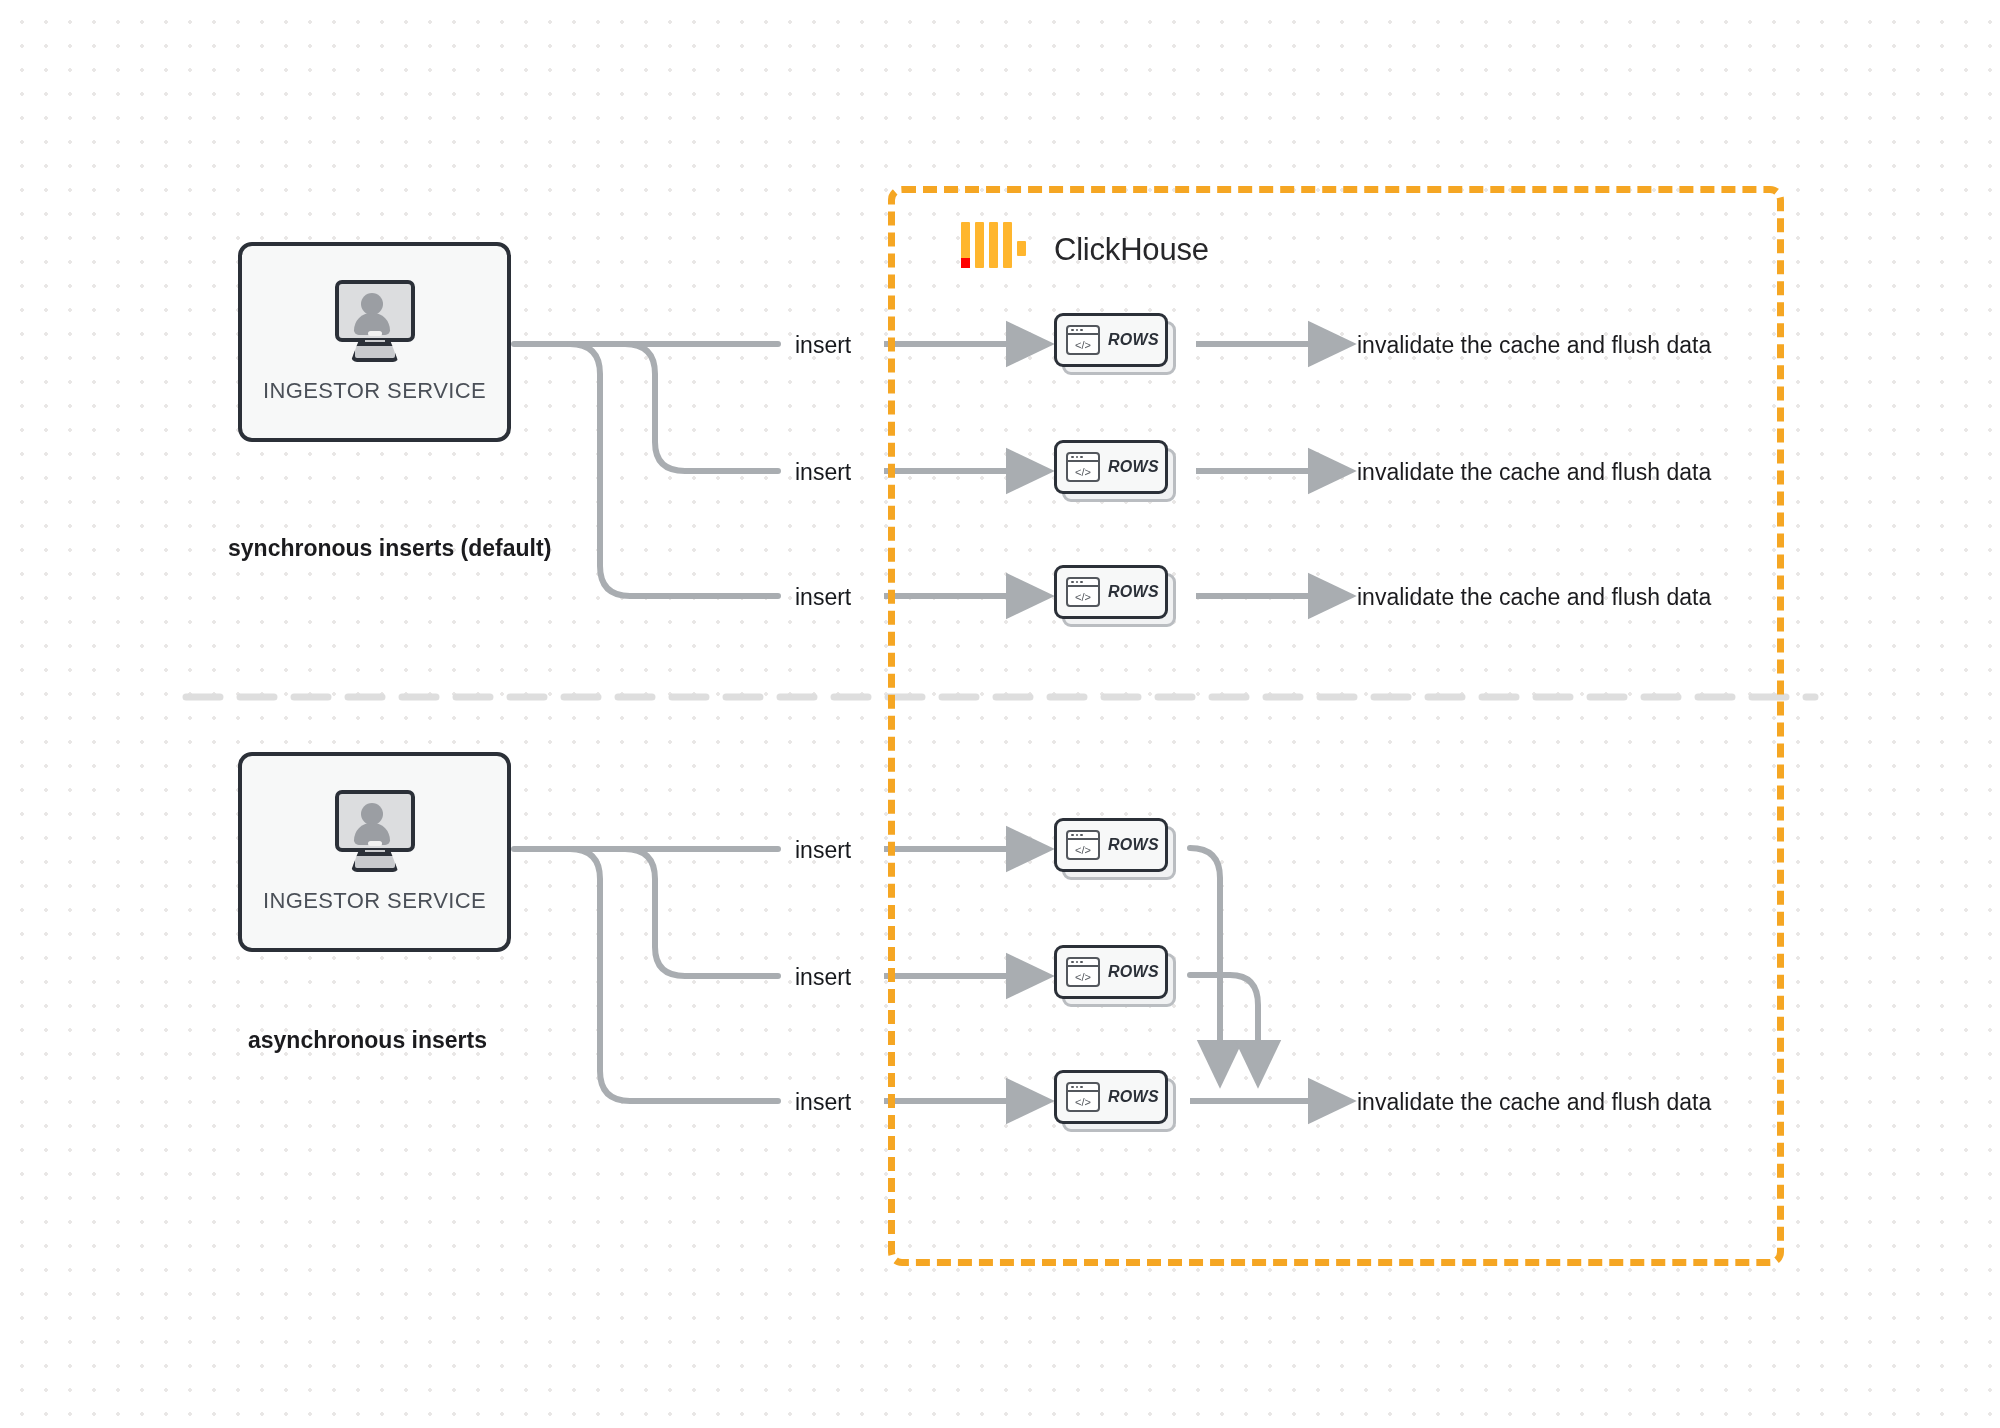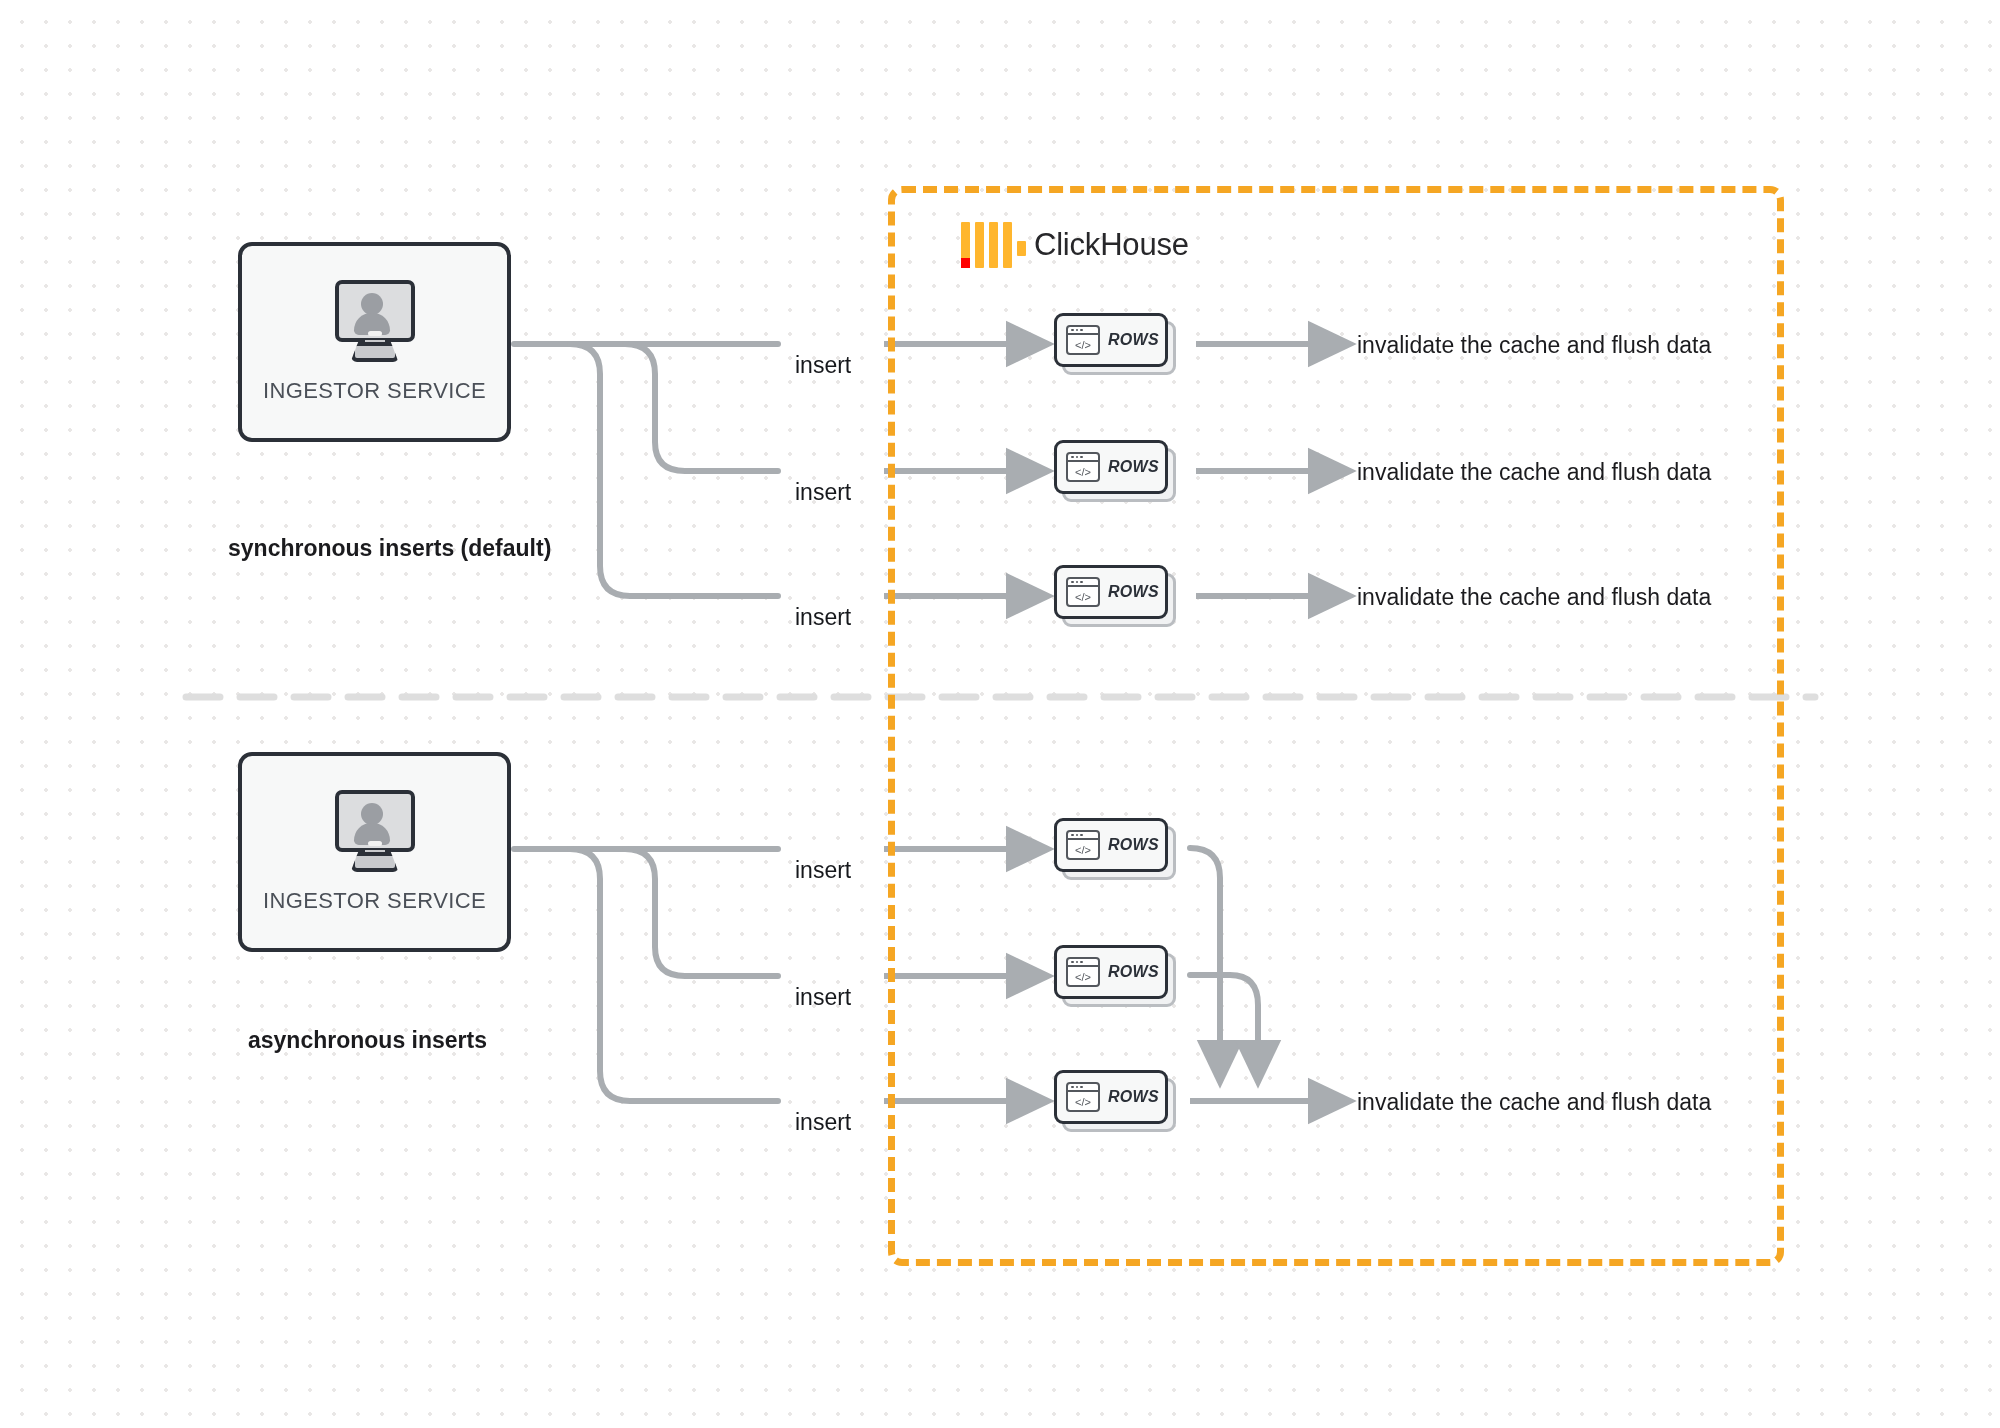--- a/index.html
+++ b/index.html
@@ -44,8 +44,8 @@
     left: 925px;
     top: 222px;
     display: flex;
-    align-items: center;
-    gap: 15px;
+    align-items: flex-end;
+    gap: 35px;
     padding-left: 36px;
   }
   .ch-logo {

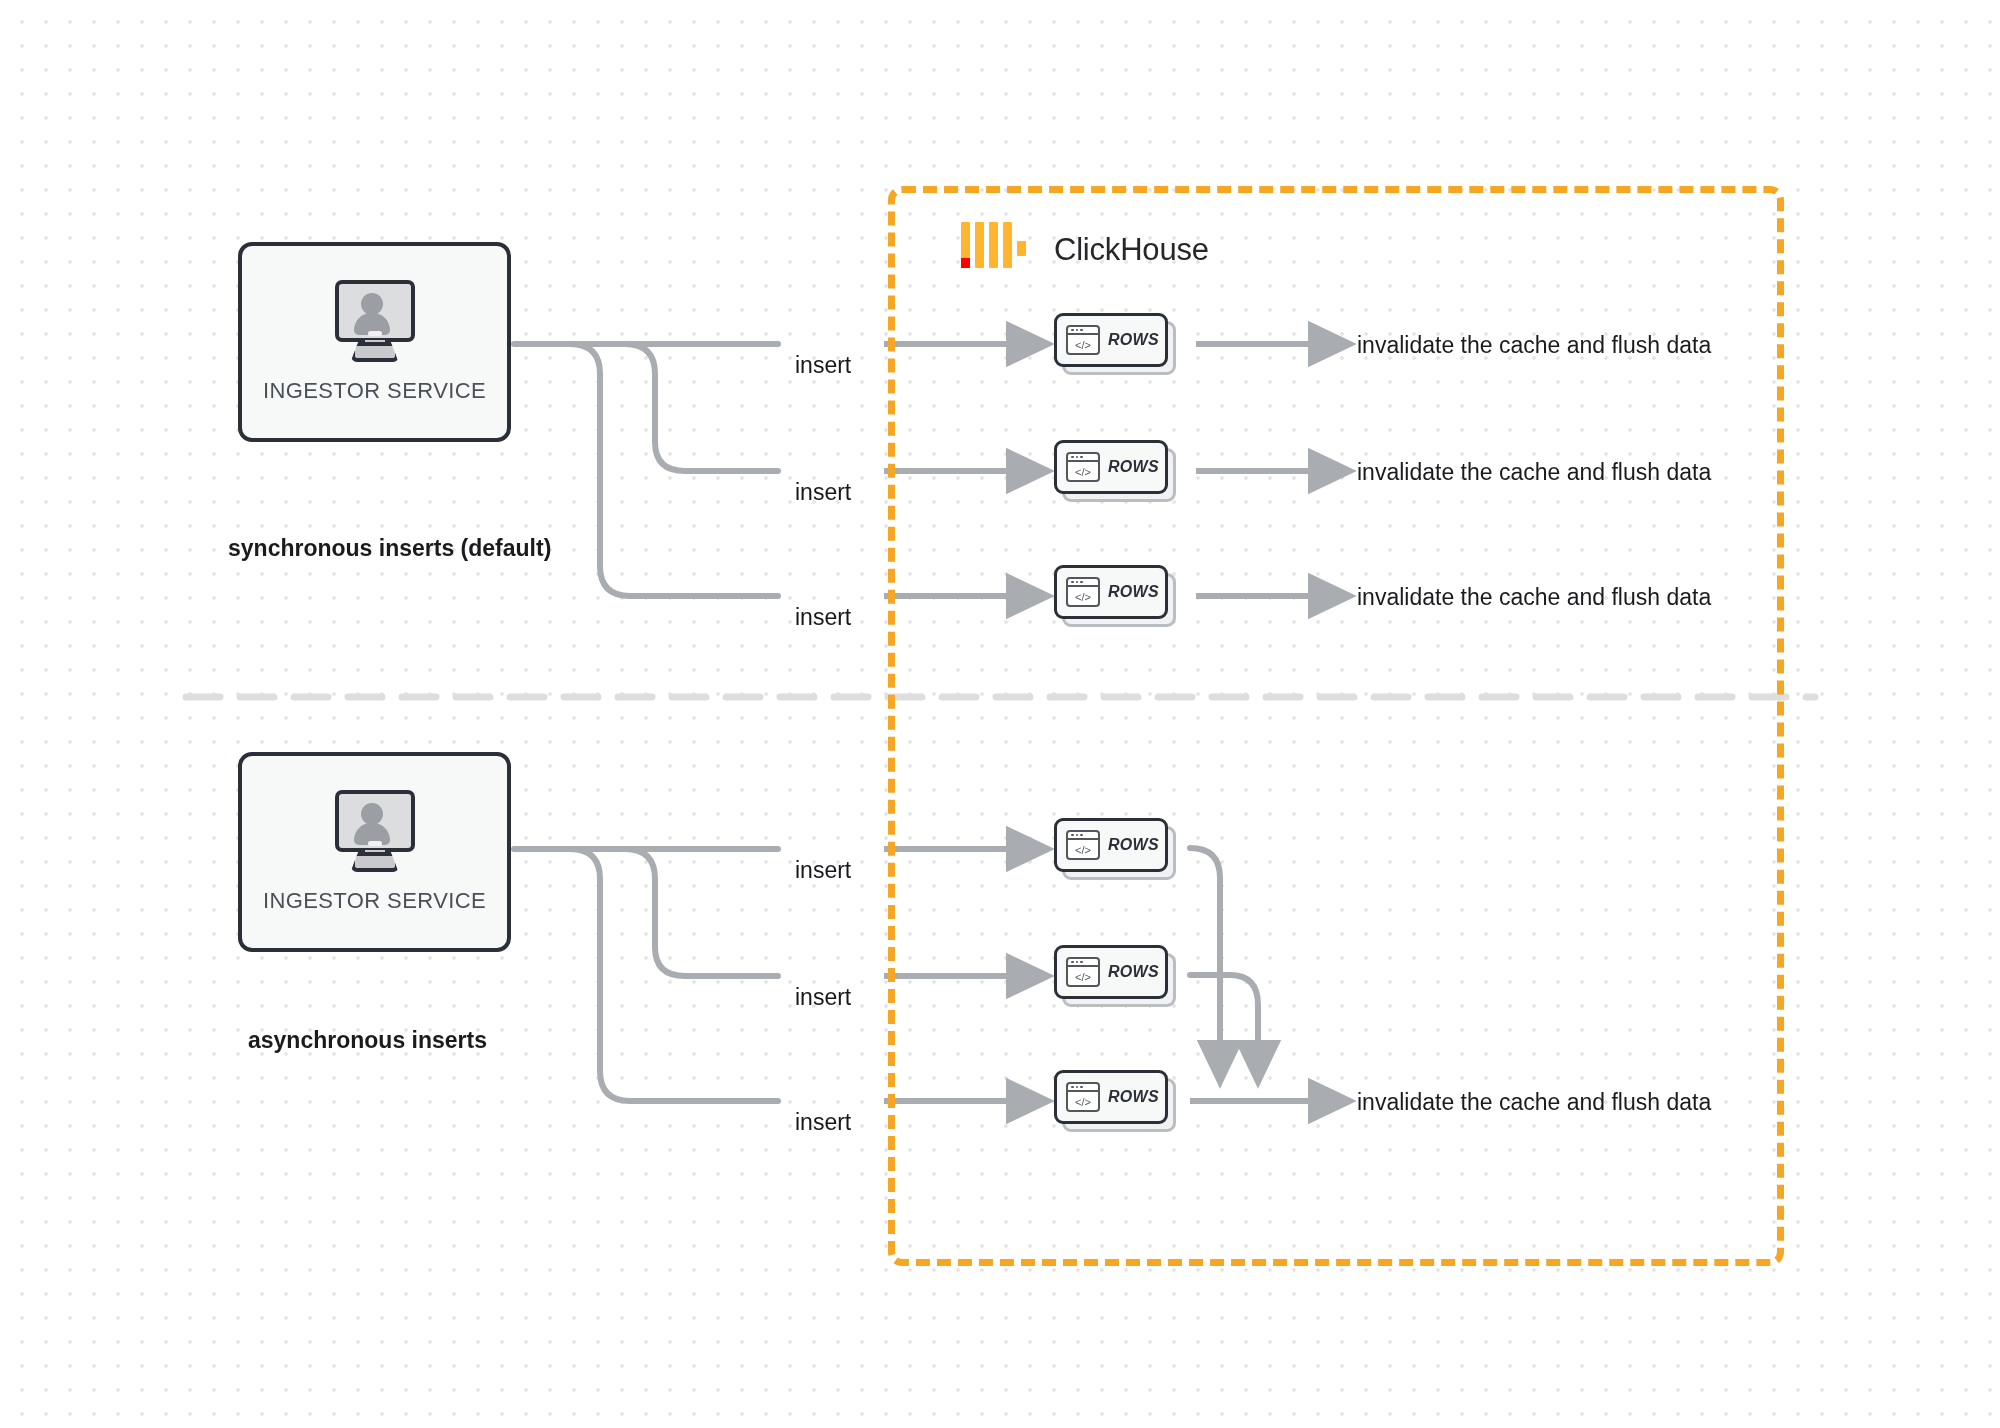--- a/index.html
+++ b/index.html
@@ -262,7 +262,7 @@
     color: #1b1b1e;
     white-space: nowrap;
   }
-  .edge-label.insert { color: #16181c; margin-top: 20px; }
+  .edge-label.insert { color: #16181c; }
 </style>
 </head>
 <body>

